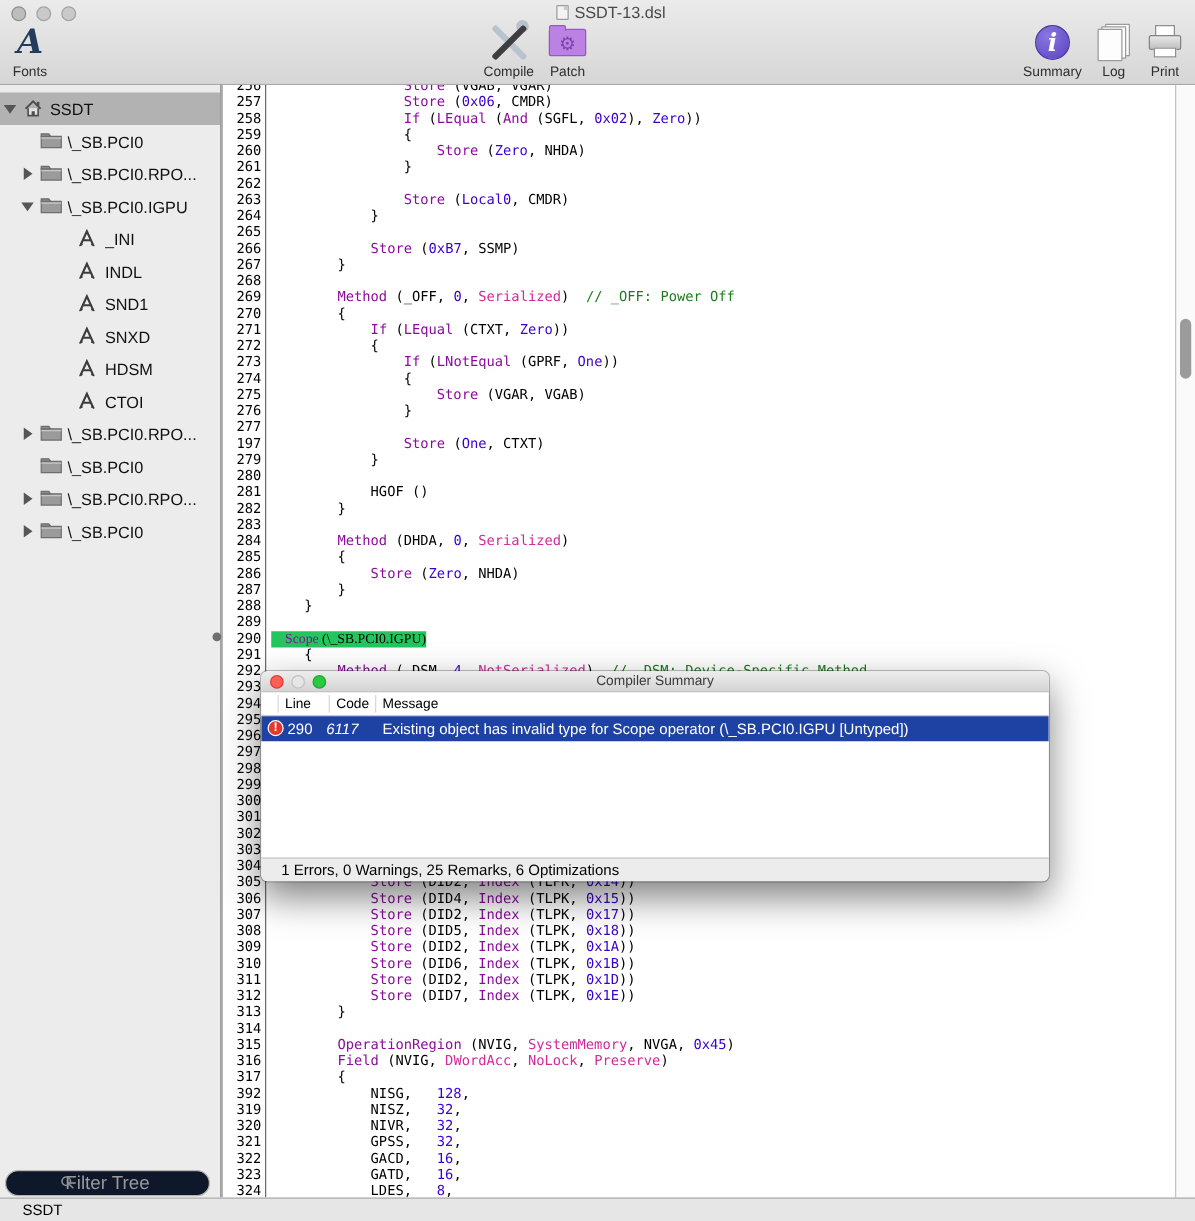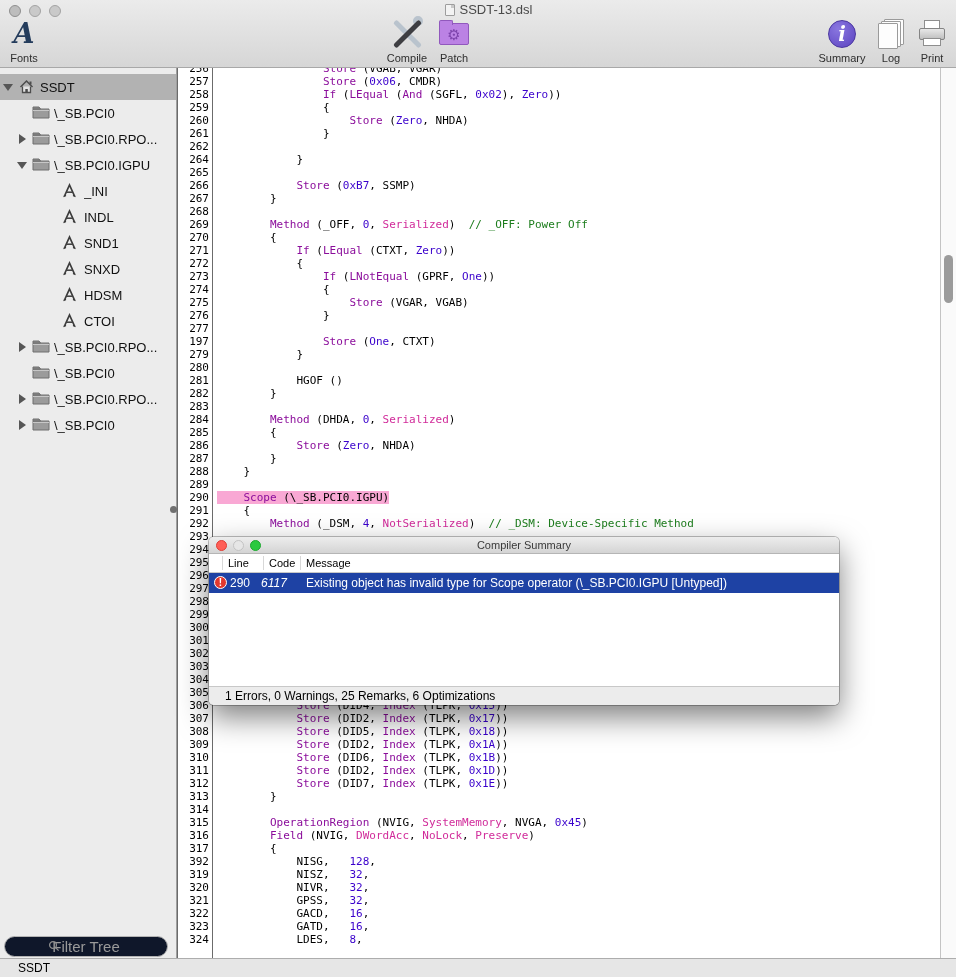--- a/index.html
+++ b/index.html
@@ -368,6 +368,10 @@
           <span class="code"></span>
         </div>
         <div class="code-row">
+          <span class="ln">263</span>
+          <span class="code"><span class="seg-p">                </span><span class="seg-k">Store</span><span class="seg-p"> (</span><span class="seg-c">Local0</span><span class="seg-p">, CMDR)</span></span>
+        </div>
+        <div class="code-row">
           <span class="ln">264</span>
           <span class="code"><span class="seg-p">            }</span></span>
         </div>

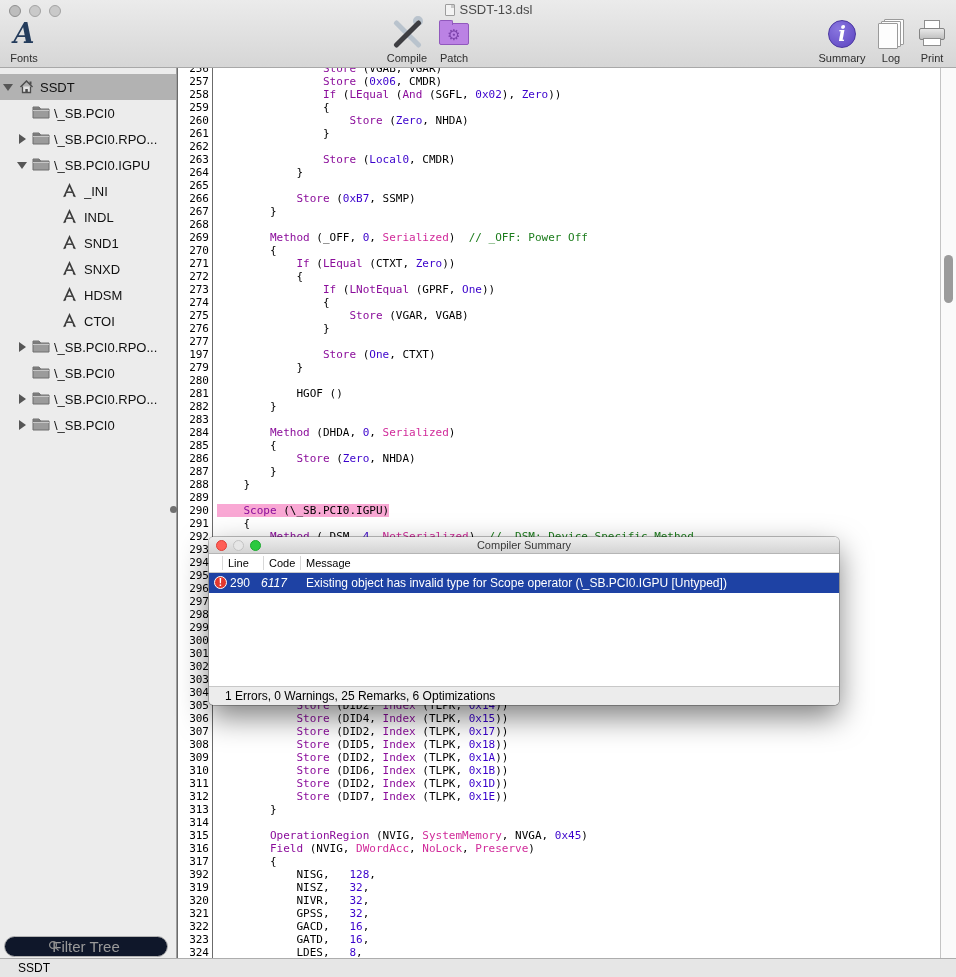--- a/index.html
+++ b/index.html
@@ -81,7 +81,7 @@
   .code-row{display:flex;height:13px;font-family:"DejaVu Sans Mono",monospace;font-size:11px;line-height:13px;}
   .ln{width:36px;flex:none;text-align:right;padding-right:4px;color:#000;}
   .code{padding-left:4px;white-space:pre;}
-  .code .hlbox{background:#f9a8d4;display:inline-block;}
+  .code .hlbox{background:#22c55e;display:inline-block;font-family:Liberation Serif, serif;}
   .seg-p{color:#000;}
   .seg-k{color:#8b0d9b;}
   .seg-c{color:#3a00cc;}

